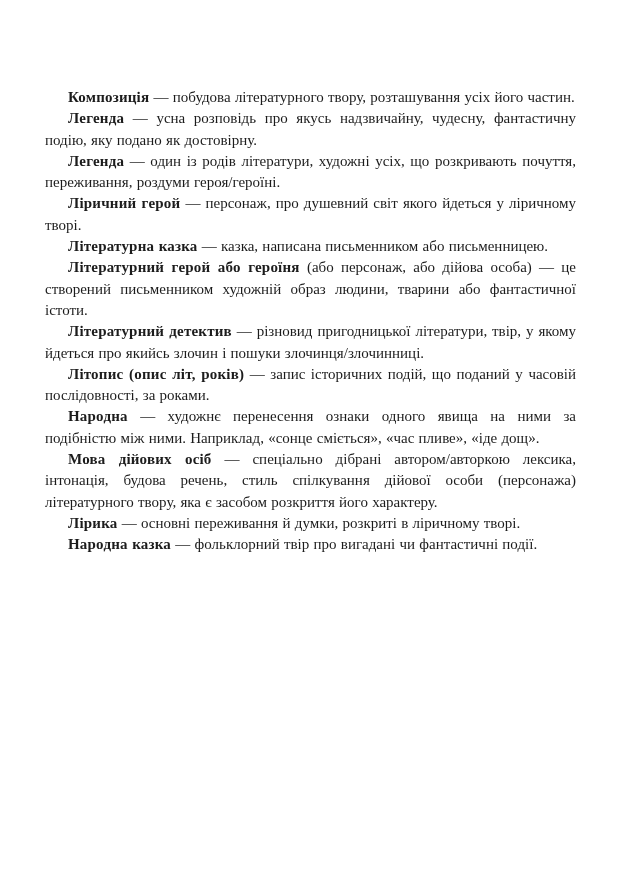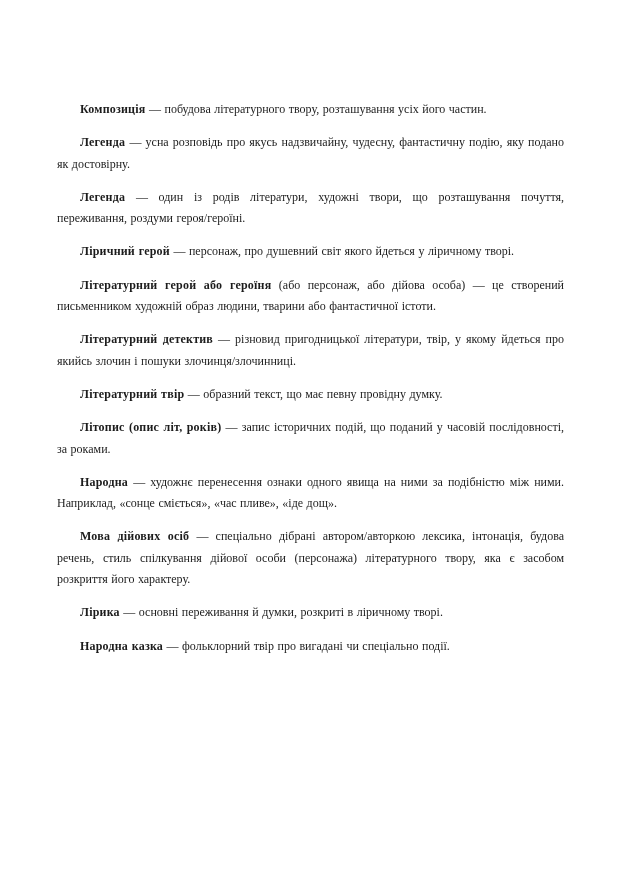--- a/index.html
+++ b/index.html
@@ -22,11 +22,11 @@
     width: 531px;
   }
   p.entry {
-    margin: 12px;
+    margin: 0;
     padding: 0;
     text-indent: 23px;
     text-align: justify;
-    font-size: 12px;
+    font-size: 15px;
     line-height: 21.3px;
     word-spacing: 0.5px;
   }

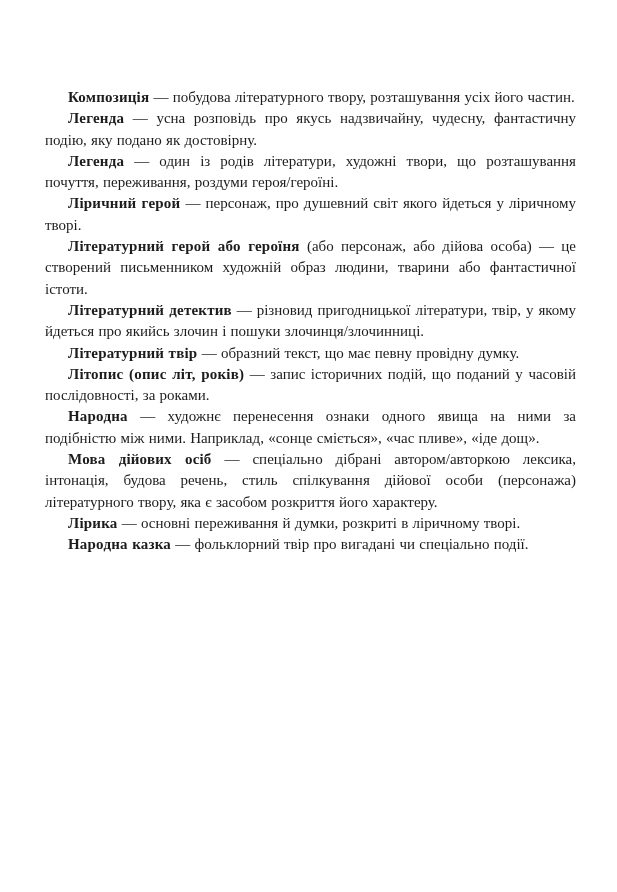--- a/index.html
+++ b/index.html
@@ -47,7 +47,7 @@
     <span>— усна розповідь про якусь надзвичайну, чудесну, фантастичну подію, яку подано як достовірну.</span></p>
 
   <p class="entry"><b class="term">Легенда</b>
-    <span>— один із родів літератури, художні твори, що розташування почуття, переживання, роздуми героя/героїні.</span></p>
+    <span>— один із родів літератури, художні усіх, що розкривають почуття, переживання, роздуми героя/героїні.</span></p>
 
   <p class="entry"><b class="term">Ліричний герой</b>
     <span>— персонаж, про душевний світ якого йдеться у ліричному творі.</span></p>

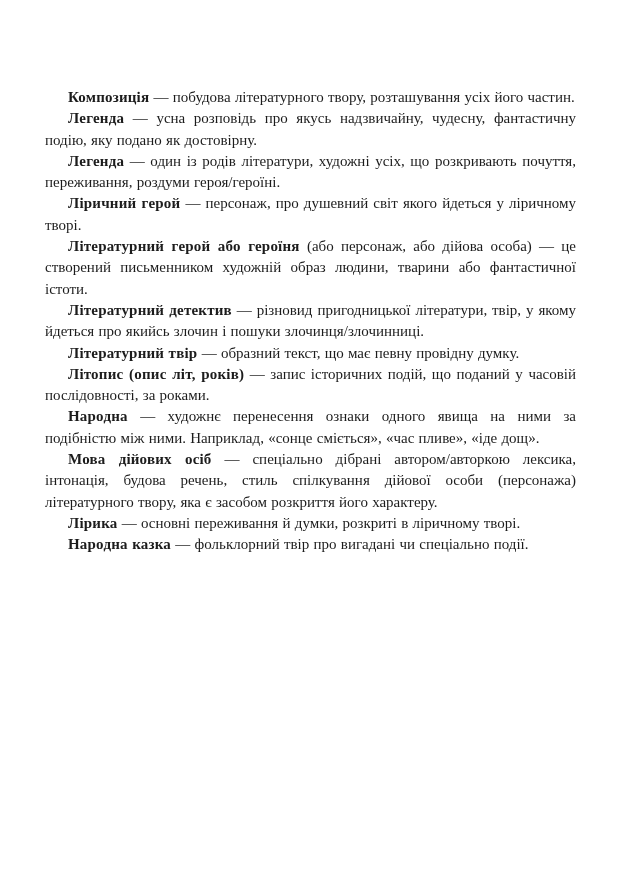--- a/index.html
+++ b/index.html
@@ -52,6 +52,8 @@
   <p class="entry"><b class="term">Ліричний герой</b>
     <span>— персонаж, про душевний світ якого йдеться у ліричному творі.</span></p>
 
+  <p class="entry"><b class="term">Літературна казка</b>
+    <span>— казка, написана письменником або письменницею.</span></p>
 
   <p class="entry"><b class="term">Літературний герой або героїня</b>
     <span>(або персонаж, або дійова особа) — це створений письменником художній образ людини, тварини або фантастичної істоти.</span></p>

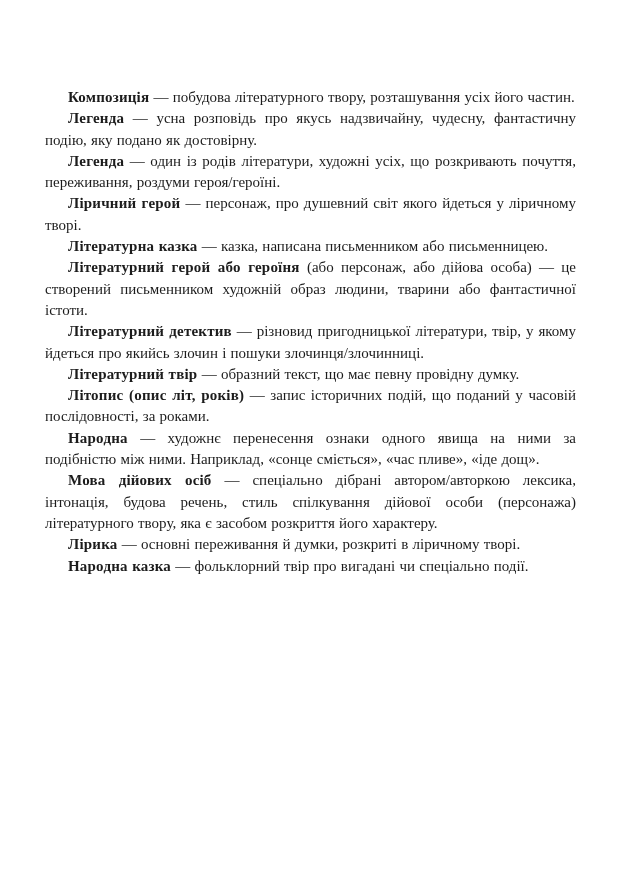--- a/index.html
+++ b/index.html
@@ -61,8 +61,6 @@
   <p class="entry"><b class="term">Літературний детектив</b>
     <span>— різновид пригодницької літератури, твір, у якому йдеться про якийсь злочин і пошуки злочинця/злочинниці.</span></p>
 
-  <p class="entry"><b class="term">Літературний твір</b>
-    <span>— образний текст, що має певну провідну думку.</span></p>
 
   <p class="entry"><b class="term">Літопис (опис літ, років)</b>
     <span>— запис історичних подій, що поданий у часовій послідовності, за роками.</span></p>

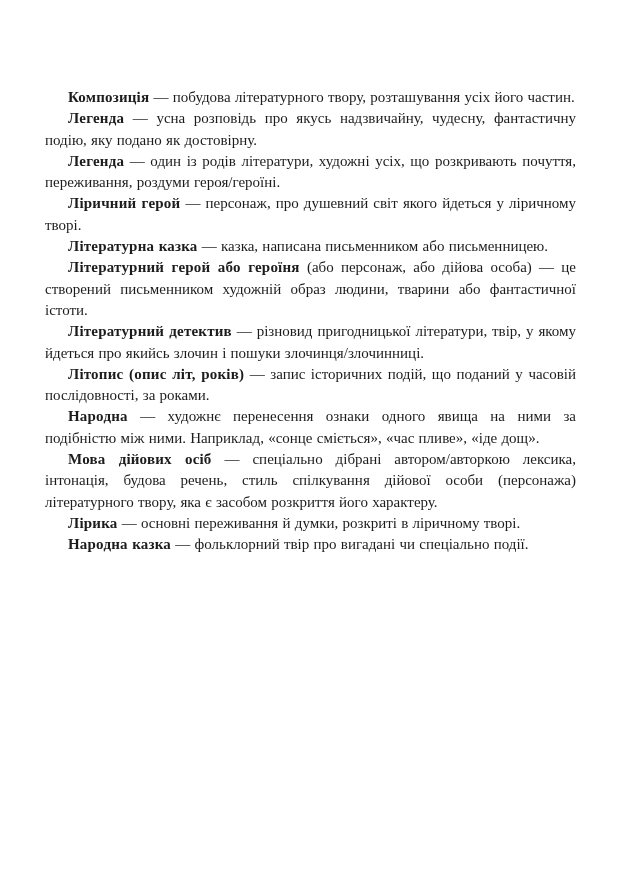--- a/index.html
+++ b/index.html
@@ -76,7 +76,7 @@
     <span>— основні переживання й думки, розкриті в ліричному творі.</span></p>
 
   <p class="entry"><b class="term">Народна казка</b>
-    <span>— фольклорний твір про вигадані чи спеціально події.</span></p>
+    <span>— фольклорний твір про вигадані чи фантастичні події.</span></p>
 
 </div>
 

